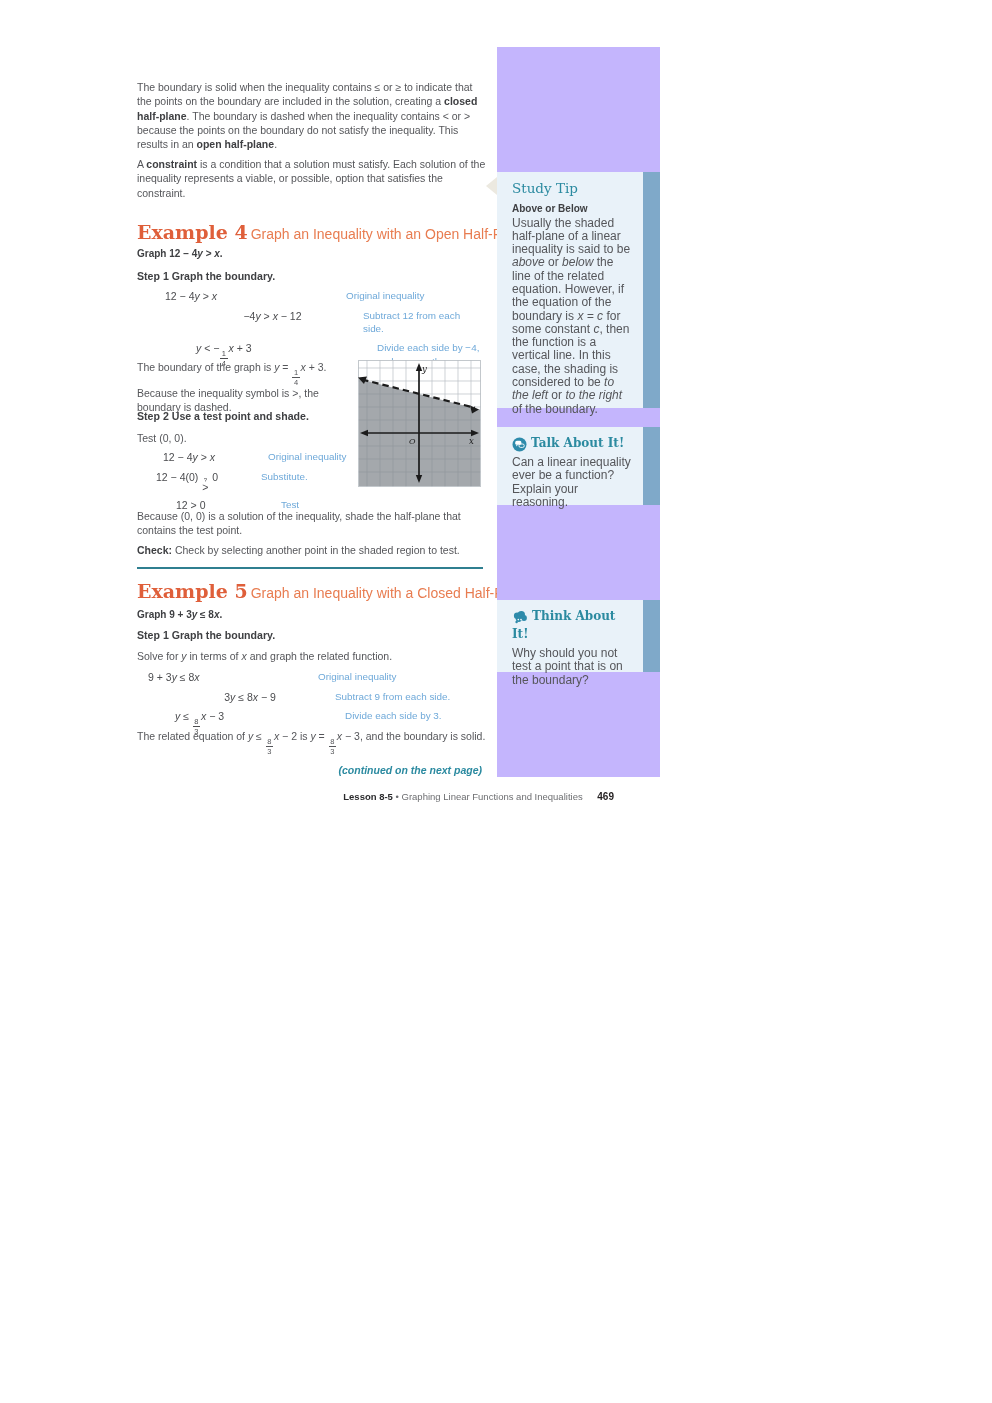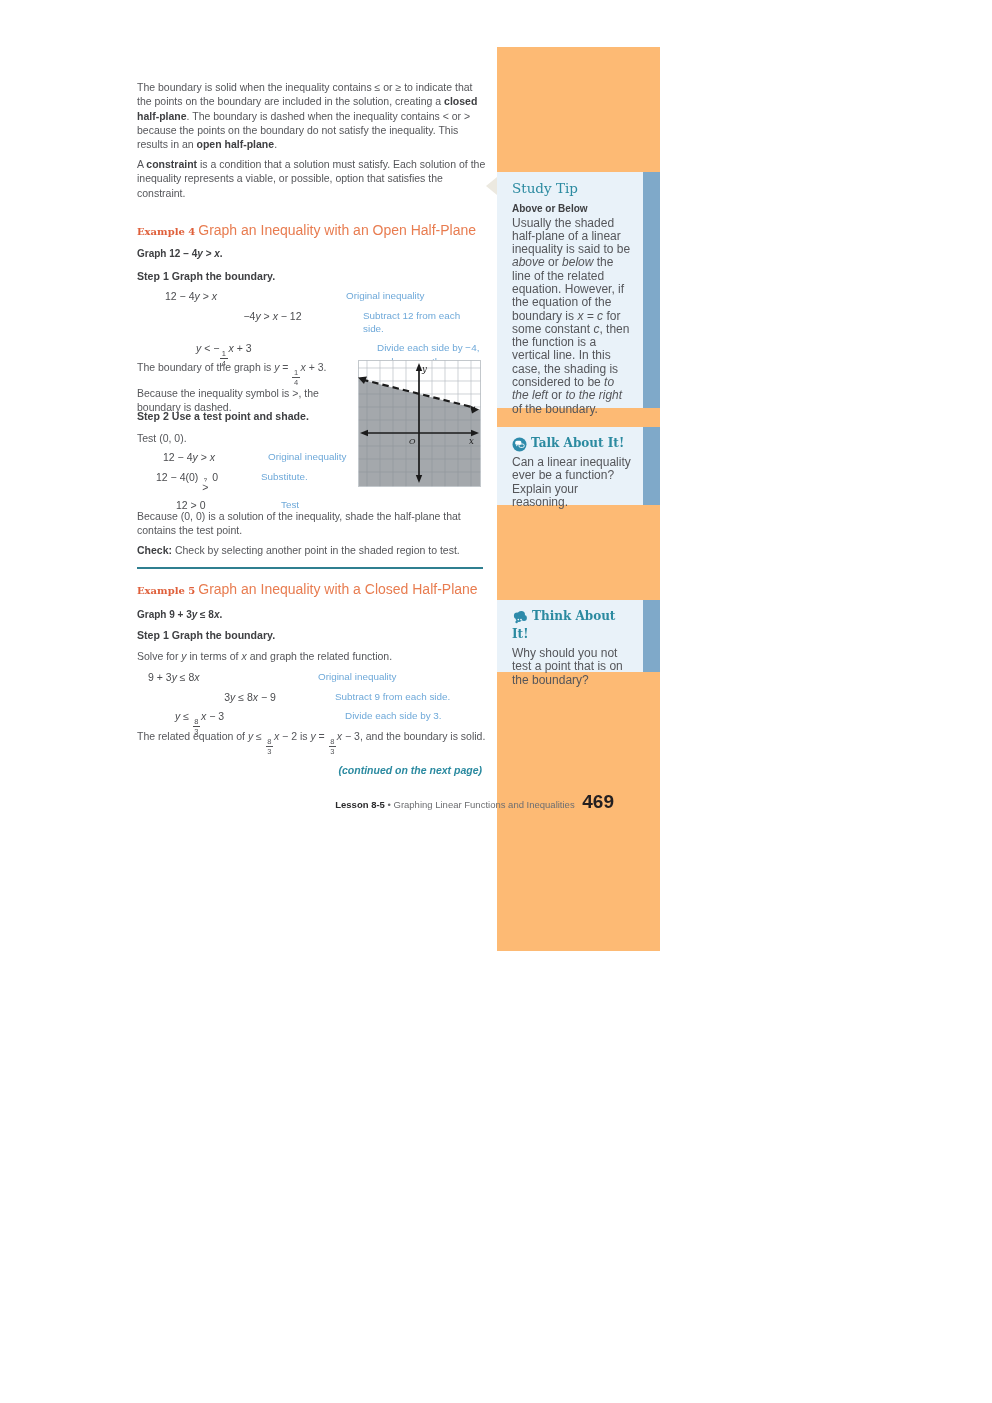--- a/index.html
+++ b/index.html
@@ -30,7 +30,7 @@
   .divider{height:2px;background:#2f7f90;}
   .continued{font-weight:700;font-style:italic;color:#2b8aa0;font-size:10.5px;text-align:right;}
   
-  .right-col{left:497px;top:47px;width:163px;height:904px;background:#fdba74;}
+  .right-col{left:497px;top:47px;width:163px;height:730px;background:#c4b5fd;}
   .tip-row{position:absolute;left:0;width:163px;display:flex;}
   .tip-box{flex:1;background:#e9f2f9;padding:8px 10px 6px 15px;box-sizing:border-box;position:relative;}
   .tip-strip{width:17px;background:#7fa9c9;}

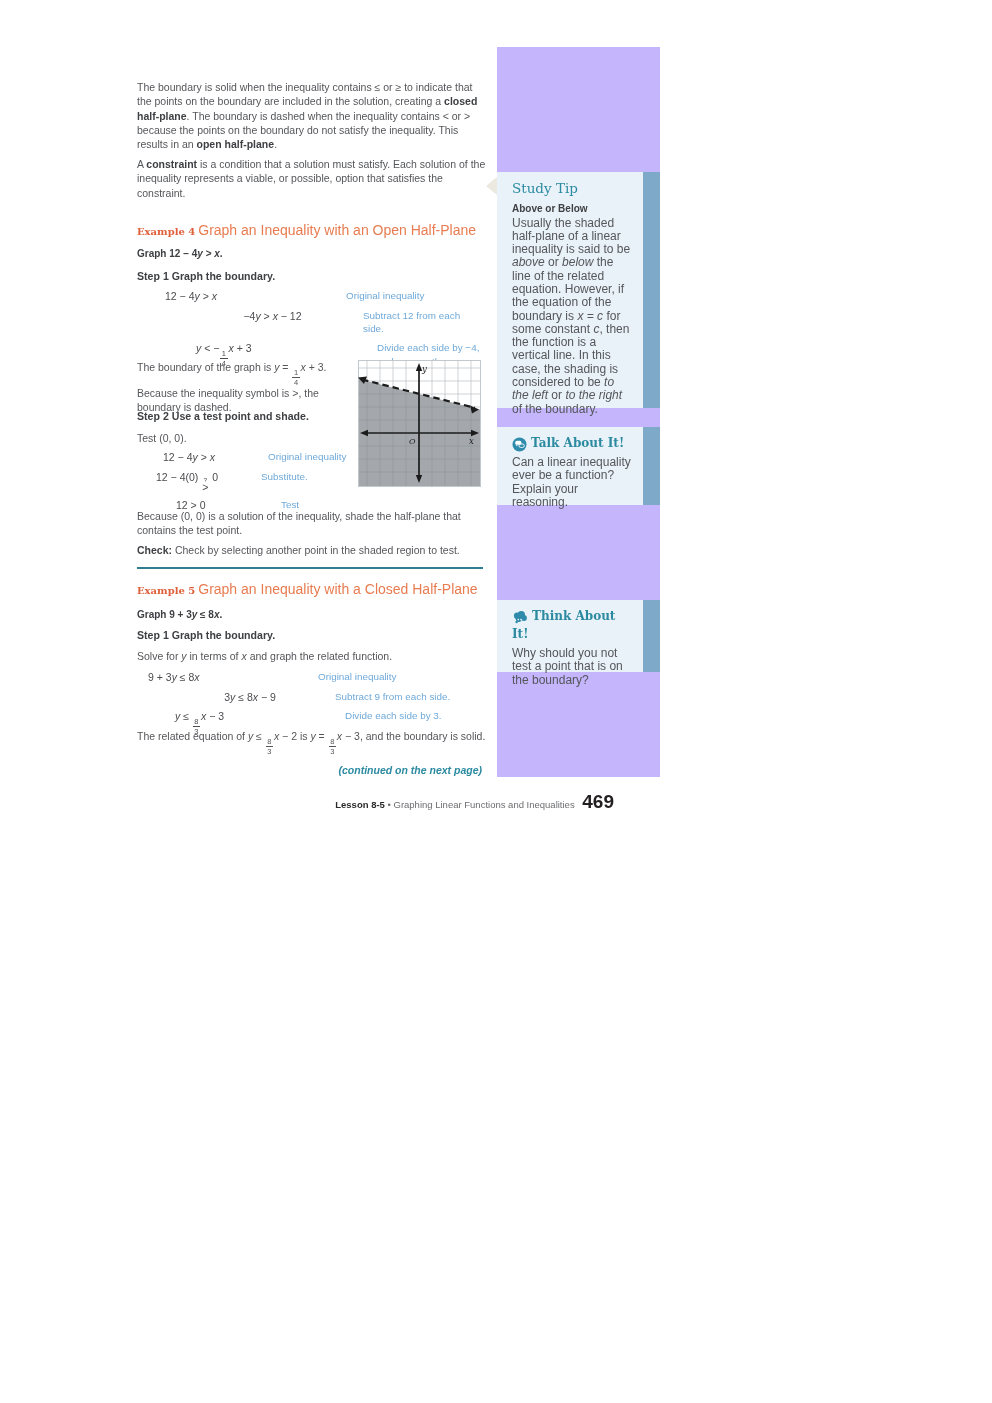--- a/index.html
+++ b/index.html
@@ -9,7 +9,7 @@
   .body-text{font-size:10.5px;line-height:14.3px;margin:0;}
   .stmt{font-weight:700;color:#3f4043;font-size:10px;}
   .step{font-weight:700;color:#3f4043;font-size:10.6px;}
-  .ex-label{font-family:"DejaVu Serif",serif;font-weight:700;color:#df5f3a;font-size:10px;}
+  .ex-label{font-family:"DejaVu Serif",serif;font-weight:700;color:#df5f3a;font-size:19px;}
   .ex-title{color:#e87c50;font-size:14px;margin-left:3px;}
   .eq-table{display:block;}
   .eq-row{display:flex;align-items:flex-start;margin-bottom:5.5px;}

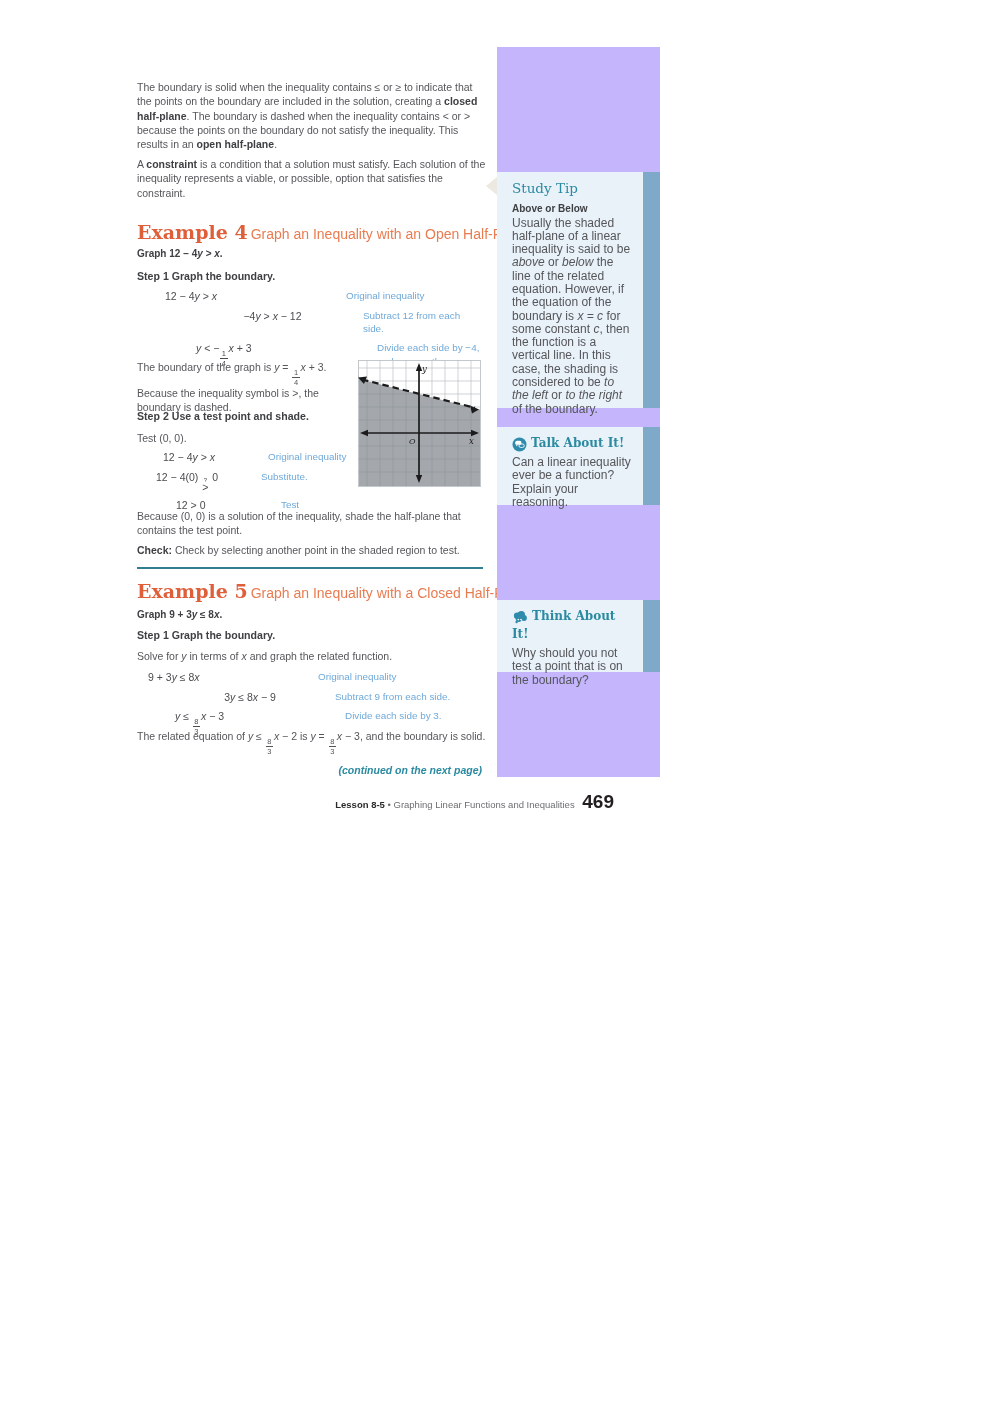--- a/index.html
+++ b/index.html
@@ -46,7 +46,7 @@
   
   .footer{font-size:9.5px;color:#6d6e71;text-align:right;}
   .f-lesson{font-weight:700;color:#2b2b2d;}
-  .f-page{font-weight:700;color:#231f20;font-size:19px;margin-left:5px;}
+  .f-page{font-weight:700;color:#231f20;font-size:10px;margin-left:12px;}
 </style>
 </head>
 <body>

